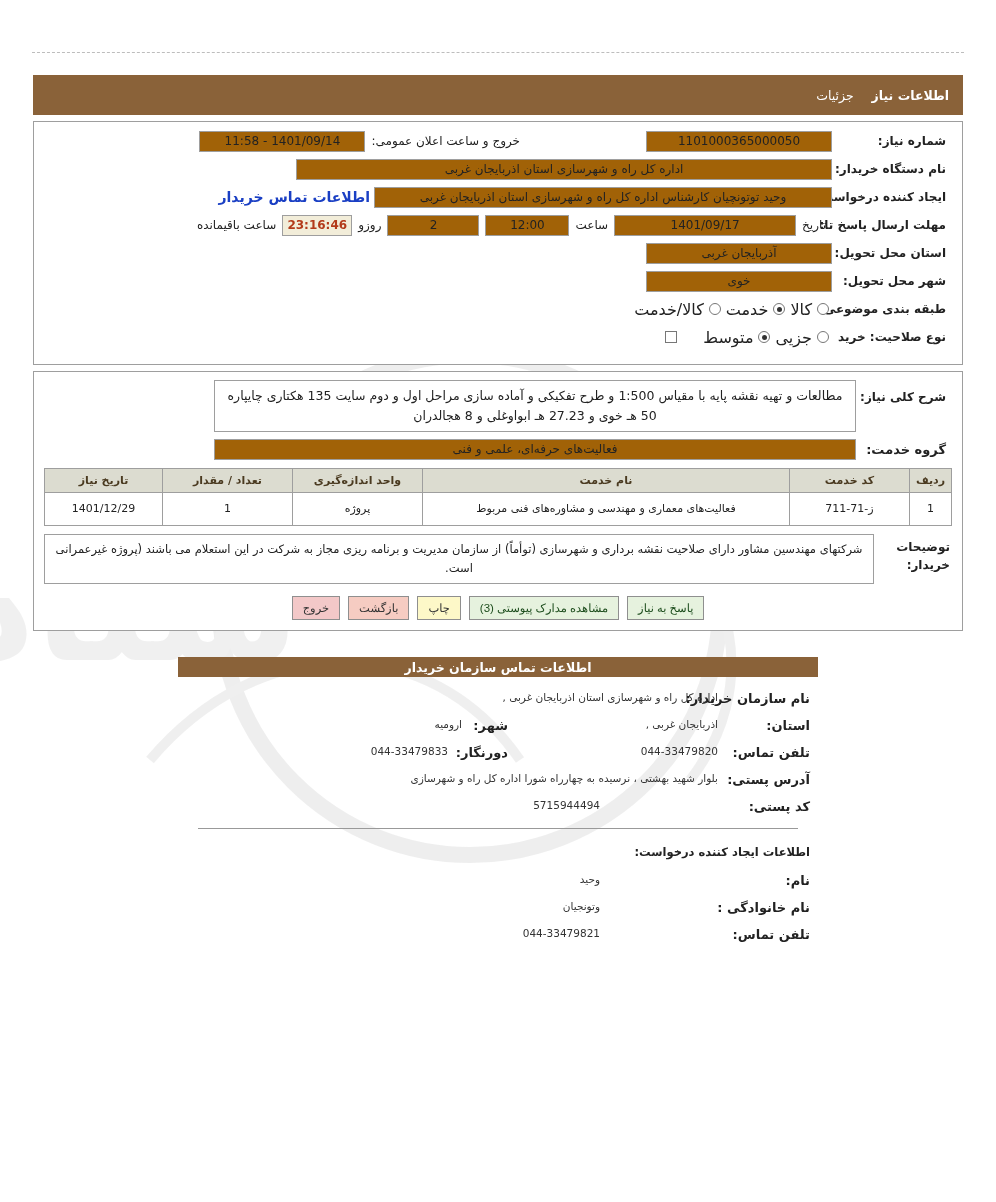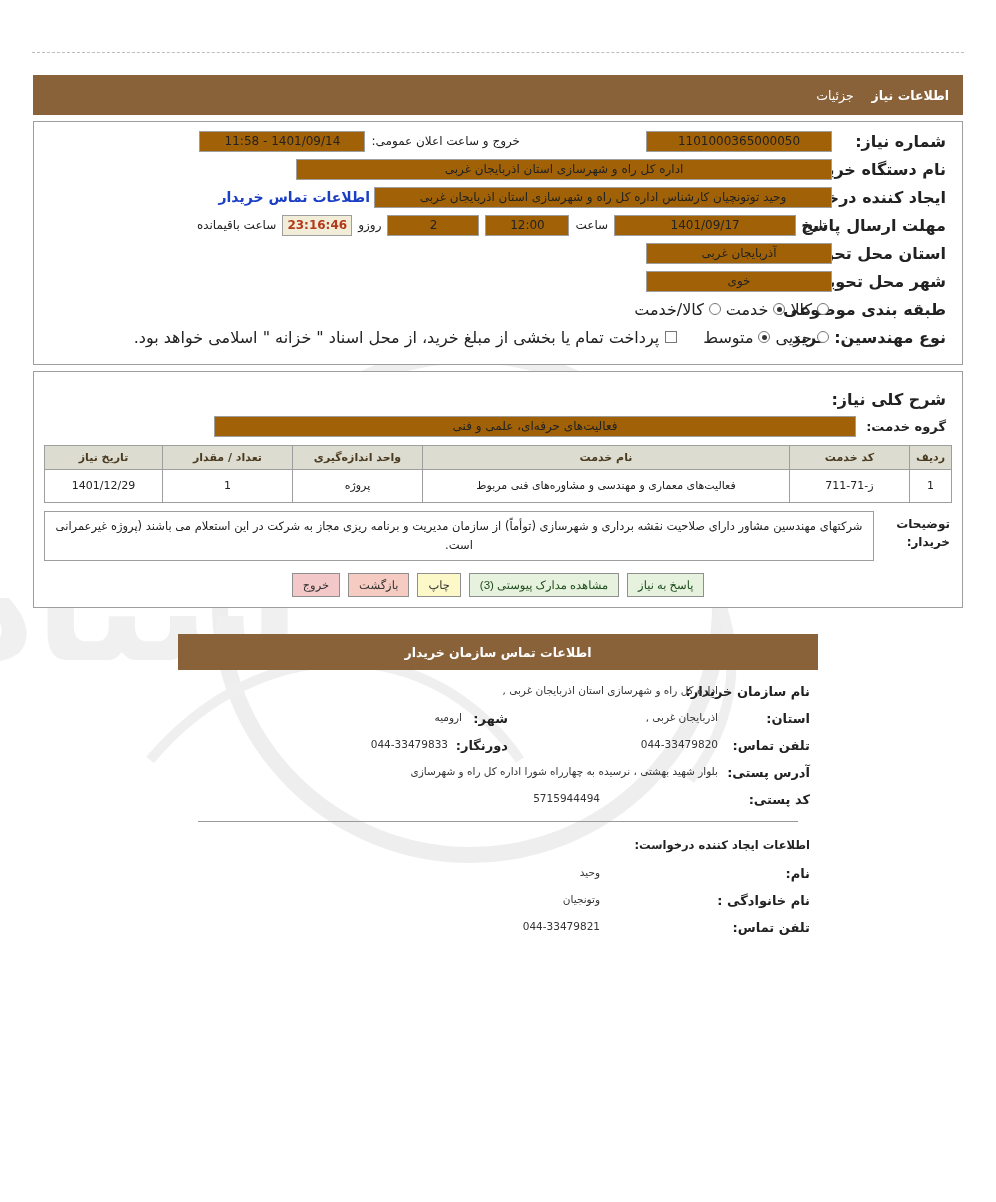--- a/index.html
+++ b/index.html
@@ -64,7 +64,7 @@
   }
   .lbl {
     font-weight: bold;
-    font-size: 16px;
+    font-size: 12px;
     white-space: nowrap;
     padding: 0 6px;
     text-align: right;

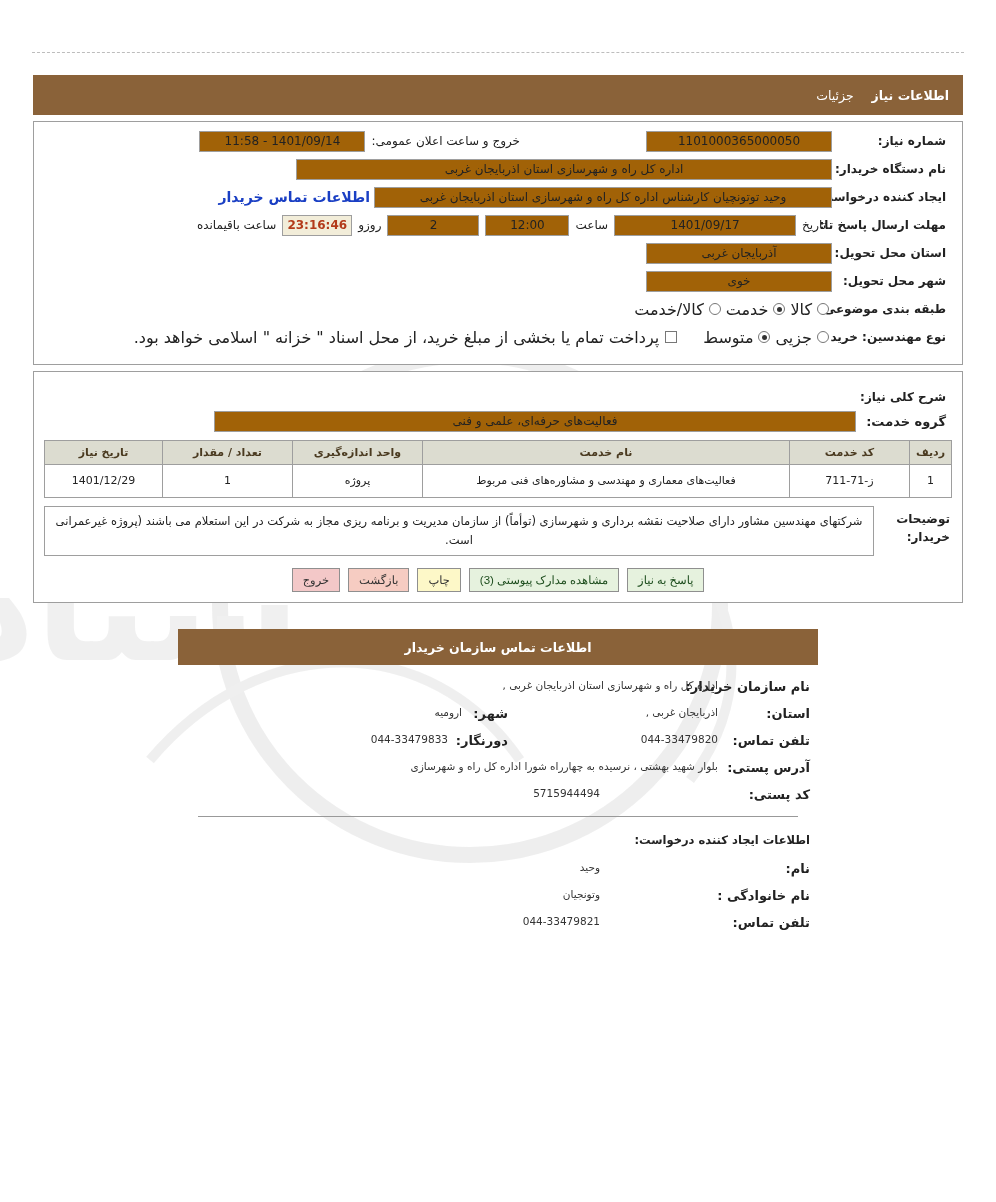--- a/index.html
+++ b/index.html
@@ -336,7 +336,6 @@
       <span class="radio on"></span>
       <span class="opt-label">متوسط</span>
       <span class="cbox" style="margin-right:24px"></span>
-      <span class="opt-label">پرداخت تمام یا بخشی از مبلغ خرید، از محل اسناد " خزانه " اسلامی خواهد بود.</span>
     </div>
 
   </div>

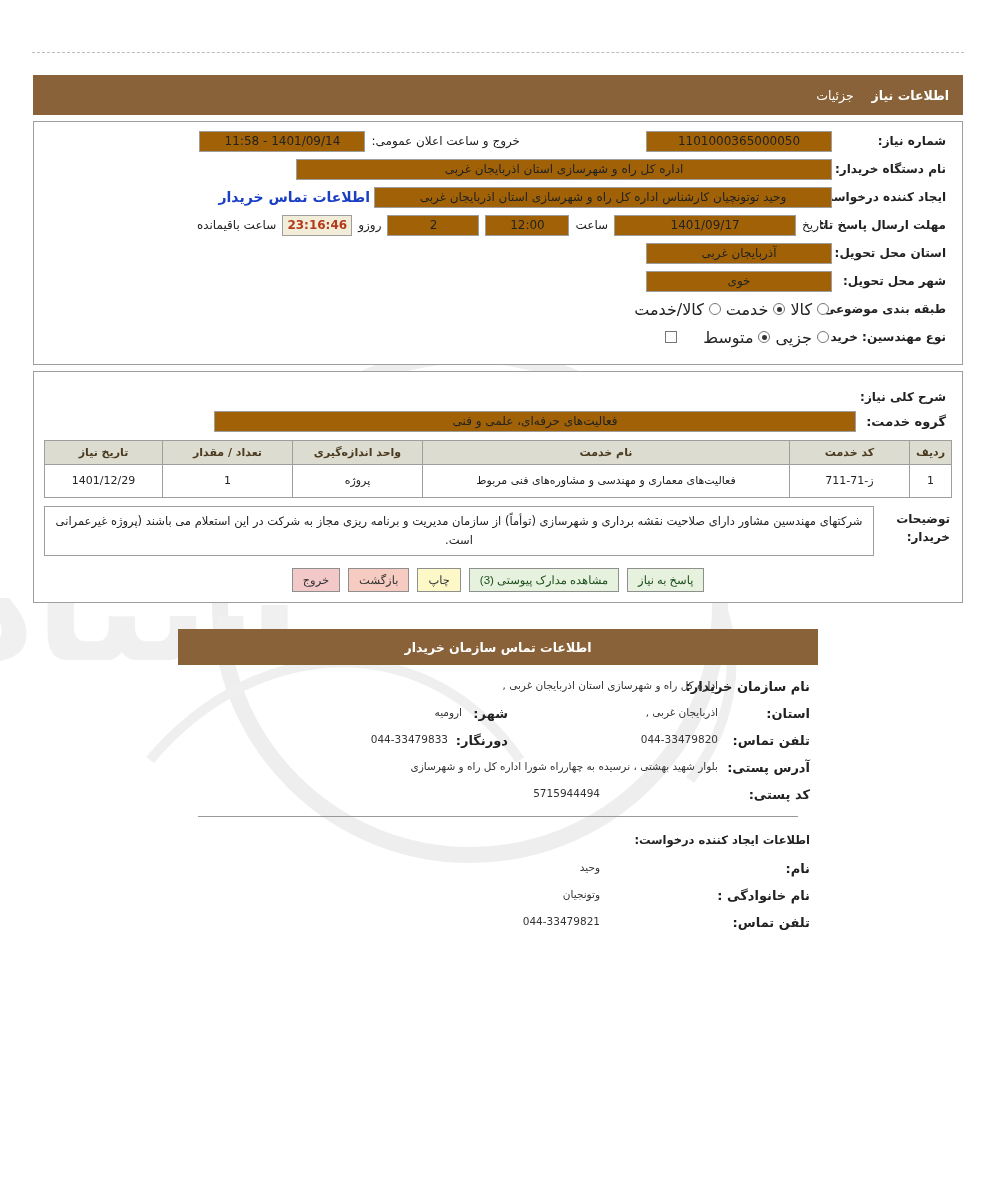--- a/index.html
+++ b/index.html
@@ -330,7 +330,7 @@
     </div>
 
     <div class="row">
-      <span class="lbl w120">نوع مهندسین: خرید</span>
+      <span class="lbl w120">نوع صلاحیت: خرید</span>
       <span class="radio"></span>
       <span class="opt-label">جزیی</span>
       <span class="radio on"></span>

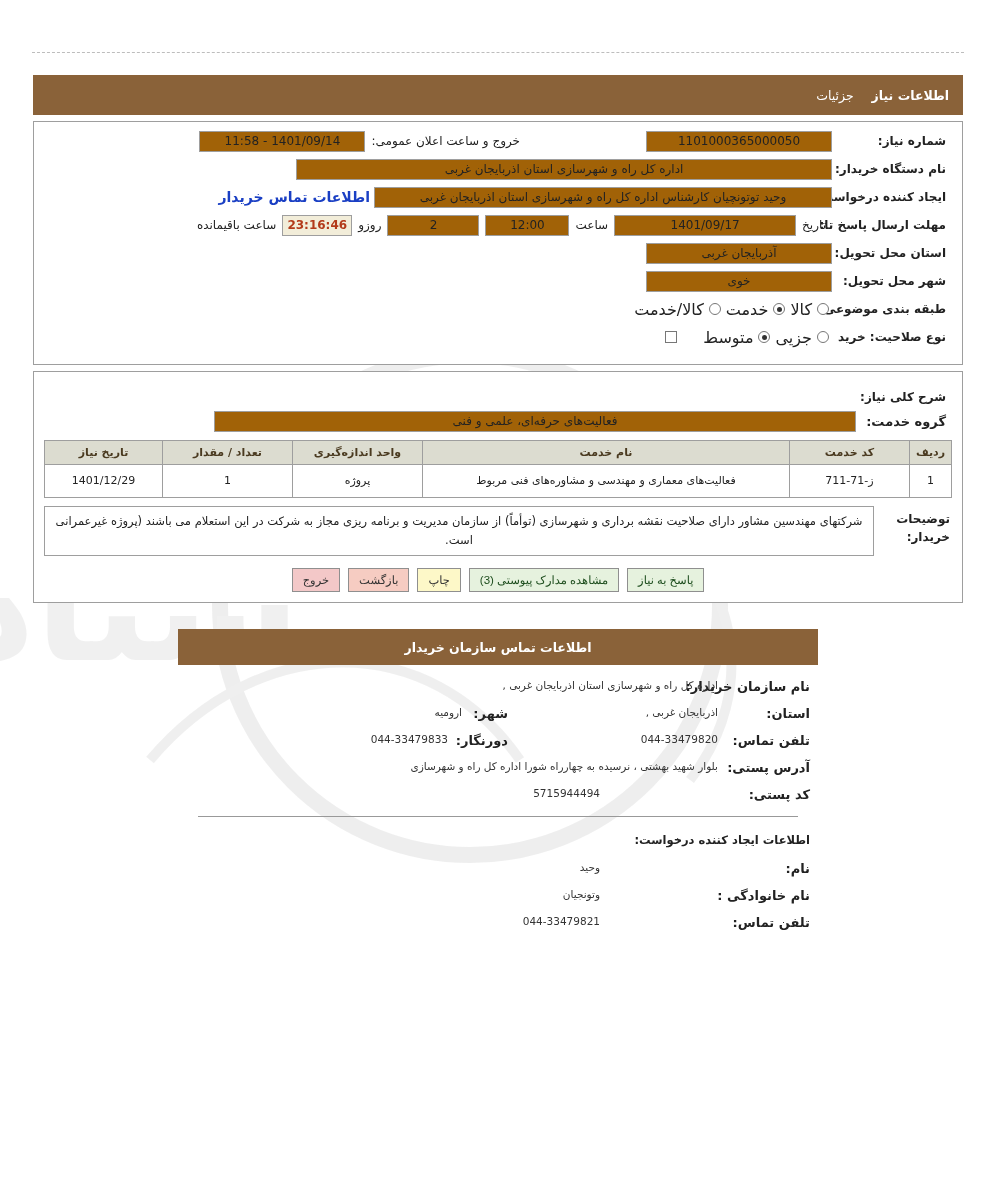--- a/index.html
+++ b/index.html
@@ -344,6 +344,7 @@
 
     <div class="row" style="align-items:flex-start">
       <span class="lbl" style="width:96px;padding-top:10px">شرح کلی نیاز:</span>
+      <div class="desc-box" style="flex:1;margin-left:170px">مطالعات و تهیه نقشه پایه با مقیاس 1:500 و طرح تفکیکی و آماده سازی مراحل اول و دوم سایت 135 هکتاری چایپاره 50 هـ خوی و 27.23 هـ ابواوغلی و 8 هجالدران</div>
     </div>
 
 

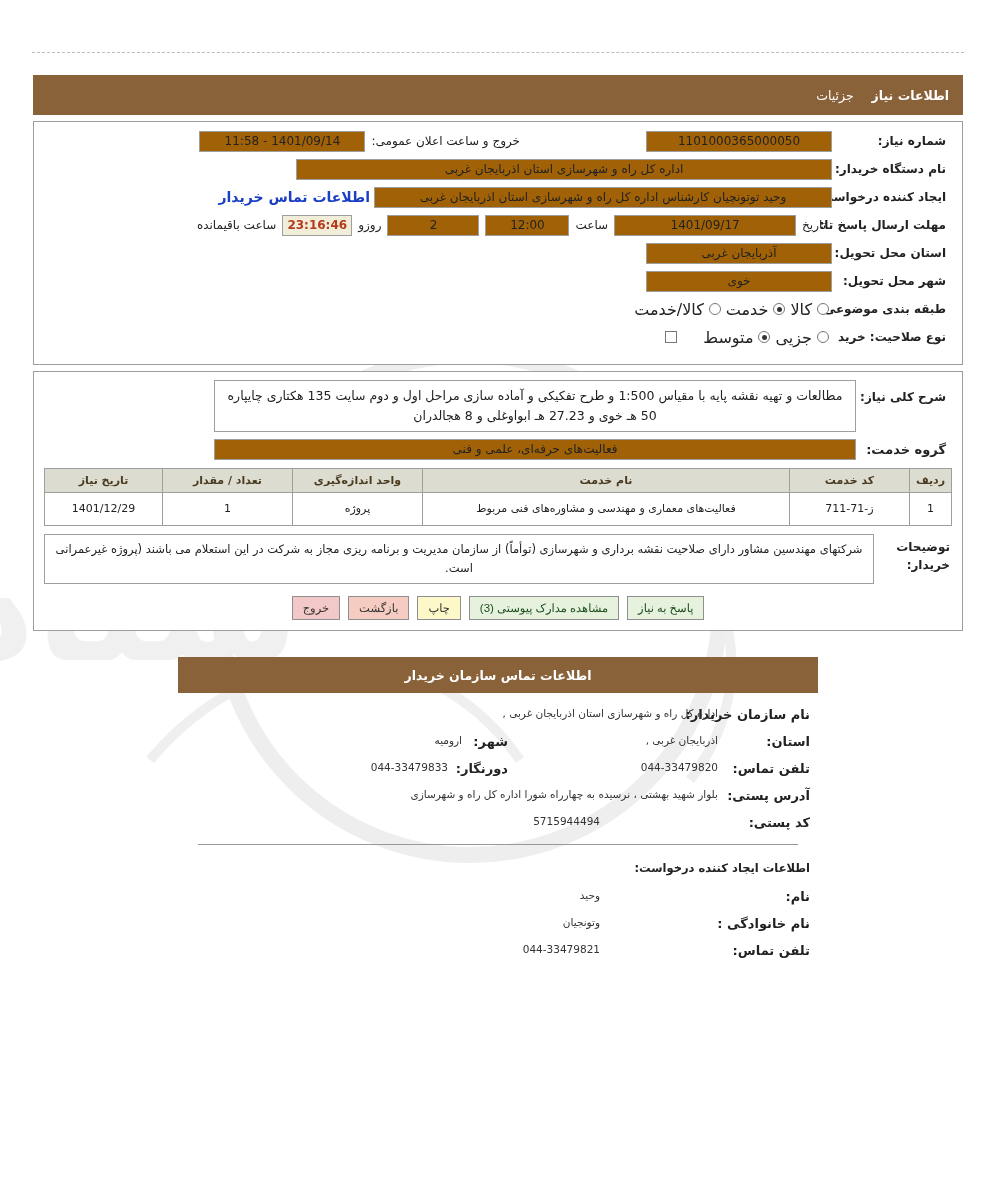--- a/index.html
+++ b/index.html
@@ -212,7 +212,7 @@
   .contact-bar {
     background: #8a6239;
     color: #fff;
-    height: 36px;
+    height: 20px;
     display: flex;
     align-items: center;
     justify-content: center;

